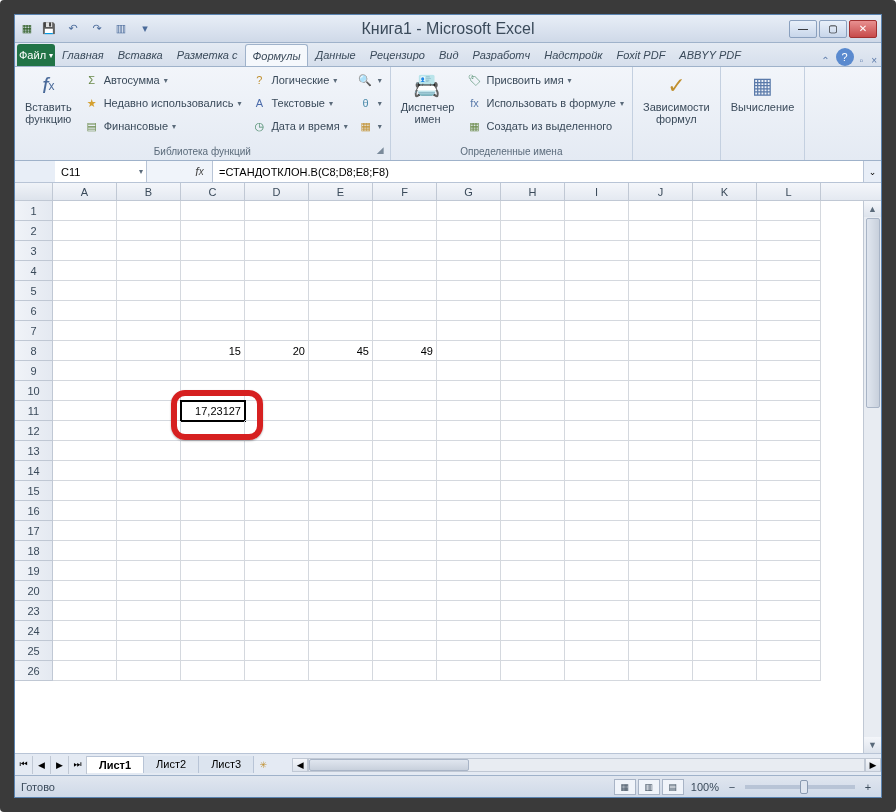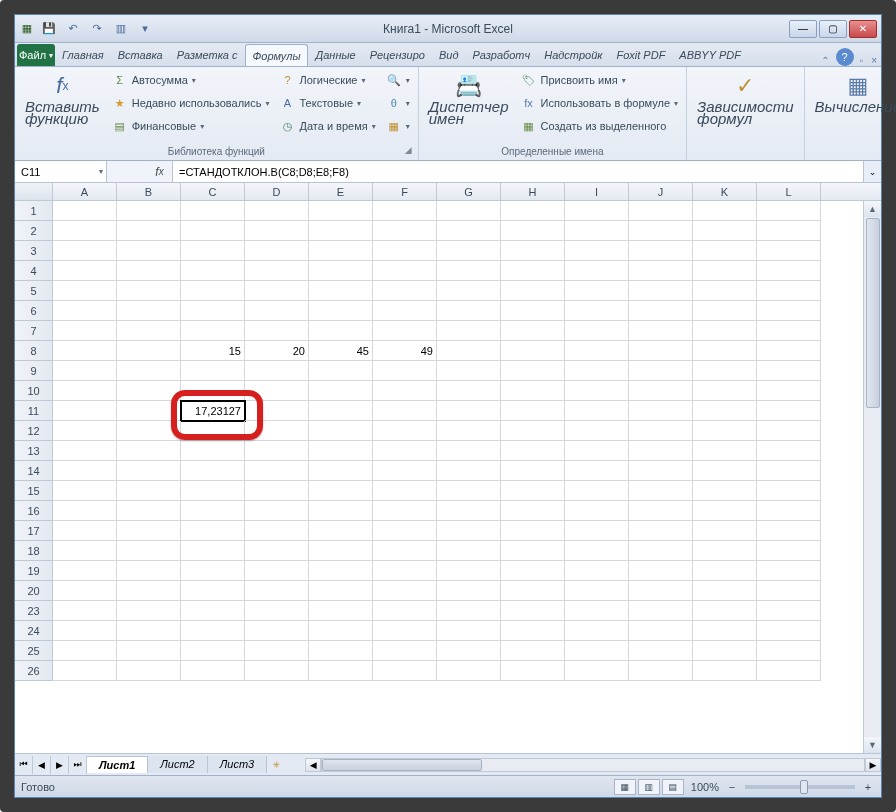--- a/index.html
+++ b/index.html
@@ -15,7 +15,7 @@
 .tb-left { display: flex; align-items: center; gap: 4px; }
 .tb-icon { width: 16px; height: 16px; display: inline-flex; align-items: center; justify-content: center; font-size: 11px; color: #2a5a1e; }
 .qat-btn { width: 20px; height: 20px; display: inline-flex; align-items: center; justify-content: center; font-size: 11px; color: #4a6a9a; cursor: pointer; }
-.title-center { position: absolute; left: 50%; transform: translateX(-50%); font-size: 12px; color: #3a4a5a; }
+.title-center { position: absolute; left: 50%; transform: translateX(-50%); font-size: 16px; color: #3a4a5a; }
 .tb-right { margin-left: auto; display: flex; gap: 2px; }
 .winbtn { width: 28px; height: 18px; border: 1px solid #8aa0be; background: linear-gradient(#e8f0fa,#c8d6ea); border-radius: 2px; display: flex; align-items: center; justify-content: center; font-size: 10px; cursor: pointer; }
 .winbtn.close { background: linear-gradient(#e89090,#c74a4a); border-color: #a03030; color: #fff; }

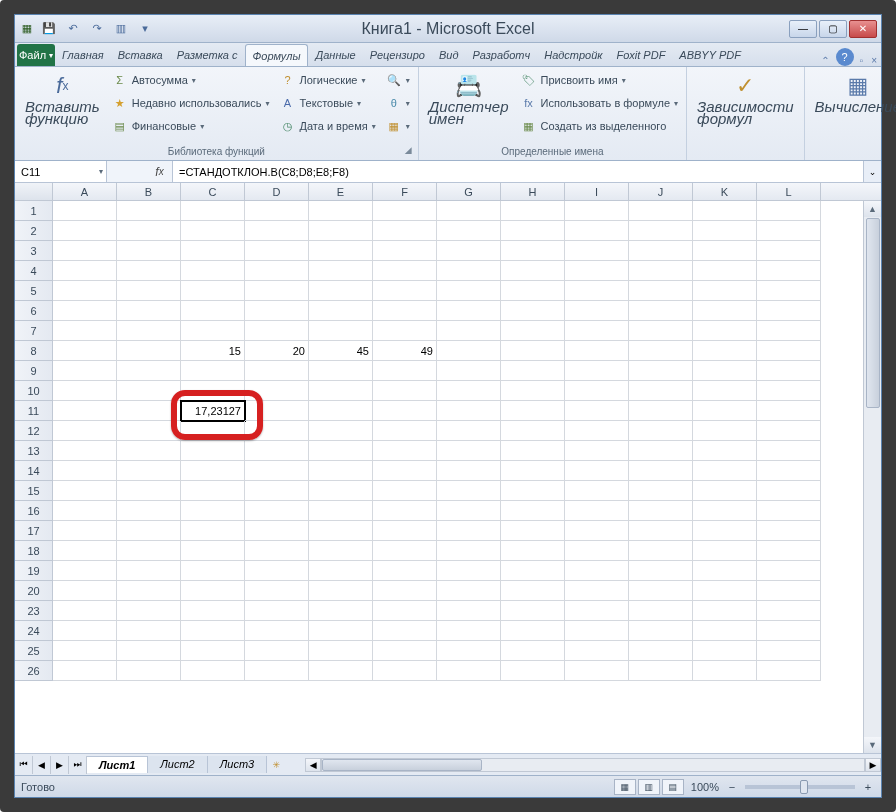--- a/index.html
+++ b/index.html
@@ -35,7 +35,7 @@
 .rgroup-label .dlg { position: absolute; right: 2px; top: 0; font-size: 9px; color: #7a8a9a; cursor: pointer; }
 .bigbtn { display: flex; flex-direction: column; align-items: center; justify-content: center; padding: 2px 6px; cursor: pointer; border-radius: 3px; min-width: 48px; }
 .bigbtn .icon { font-size: 22px; height: 30px; display: flex; align-items: center; color: #4a6a9a; }
-.bigbtn .lbl { font-size: 15px; line-height: 12px; font-style: italic; }
+.bigbtn .lbl { font-size: 11px; text-align: center; line-height: 12px; }
 .stackcol { display: flex; flex-direction: column; gap: 1px; }
 .smallbtn { display: flex; align-items: center; gap: 4px; padding: 2px 4px; cursor: pointer; border-radius: 2px; height: 22px; white-space: nowrap; }
 .smallbtn .icon { width: 16px; text-align: center; color: #6a8a4a; }

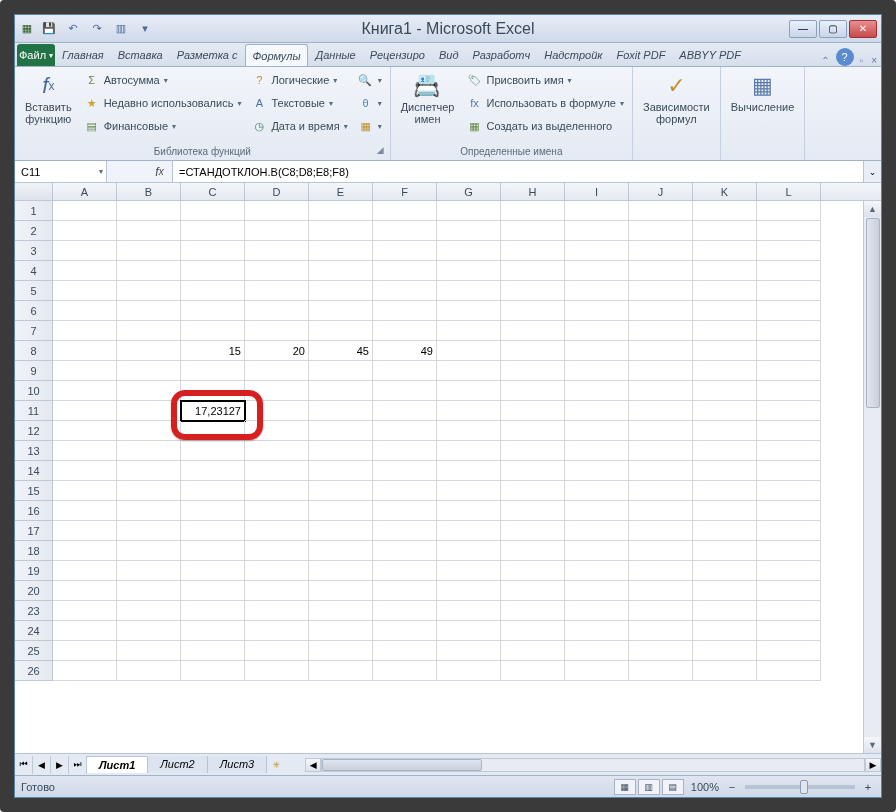--- a/index.html
+++ b/index.html
@@ -42,7 +42,7 @@
 .smallbtn .dd { font-size: 8px; color: #5a6a7a; }
 
 .formula-row { height: 22px; border-bottom: 1px solid #b8c4d6; display: flex; align-items: stretch; background: #e8eef7; }
-.namebox { width: 92px; border-right: 1px solid #b8c4d6; display: flex; align-items: center; padding: 0 6px; background: #fff; font-size: 11px; position: relative; }
+.namebox { width: 92px; border-right: 1px solid #b8c4d6; display: flex; align-items: center; padding: 0 6px; background: #fff; font-size: 11px; position: relative; margin-left: 40px; }
 .namebox .dd { position: absolute; right: 3px; font-size: 8px; color: #5a6a7a; cursor: pointer; }
 .fx-btn { width: 26px; display: flex; align-items: center; justify-content: center; font-style: italic; font-size: 12px; color: #4a4a4a; cursor: pointer; border-right: 1px solid #b8c4d6; background: #f0f4fa; }
 .formula-input { flex: 1; background: #fff; padding: 0 6px; display: flex; align-items: center; font-size: 11px; }

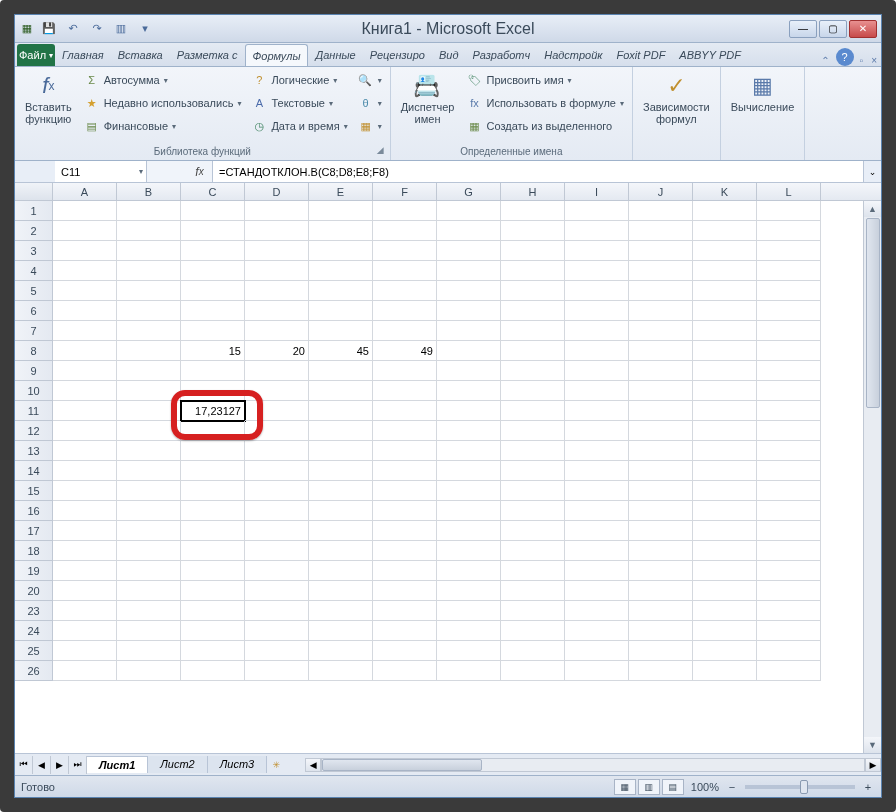--- a/index.html
+++ b/index.html
@@ -67,7 +67,7 @@
 
 .sheet-tabs { height: 22px; background: #e4eaf3; border-top: 1px solid #b8c4d6; display: flex; align-items: center; font-size: 11px; }
 .nav-btn { width: 18px; height: 18px; display: flex; align-items: center; justify-content: center; font-size: 9px; cursor: pointer; border-right: 1px solid #c0c8d4; }
-.stab { padding: 2px 12px; background: #fff; border-right: 1px solid #b8c4d6; cursor: pointer; font-style: italic; }
+.stab { padding: 2px 12px; background: #fff; border-right: 1px solid #b8c4d6; cursor: pointer; }
 .stab.active { font-weight: bold; border-top: 1px solid #b8c4d6; }
 .stab.inact { background: #dce4ef; }
 .hscroll { flex: 1; display: flex; align-items: center; margin-left: 20px; }

